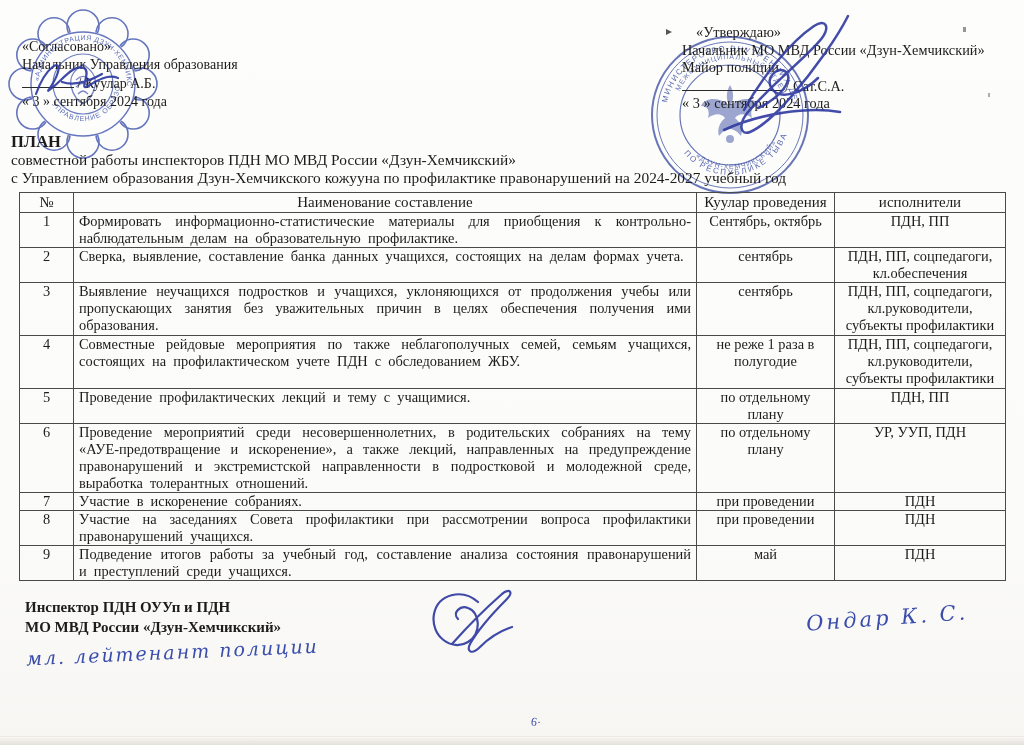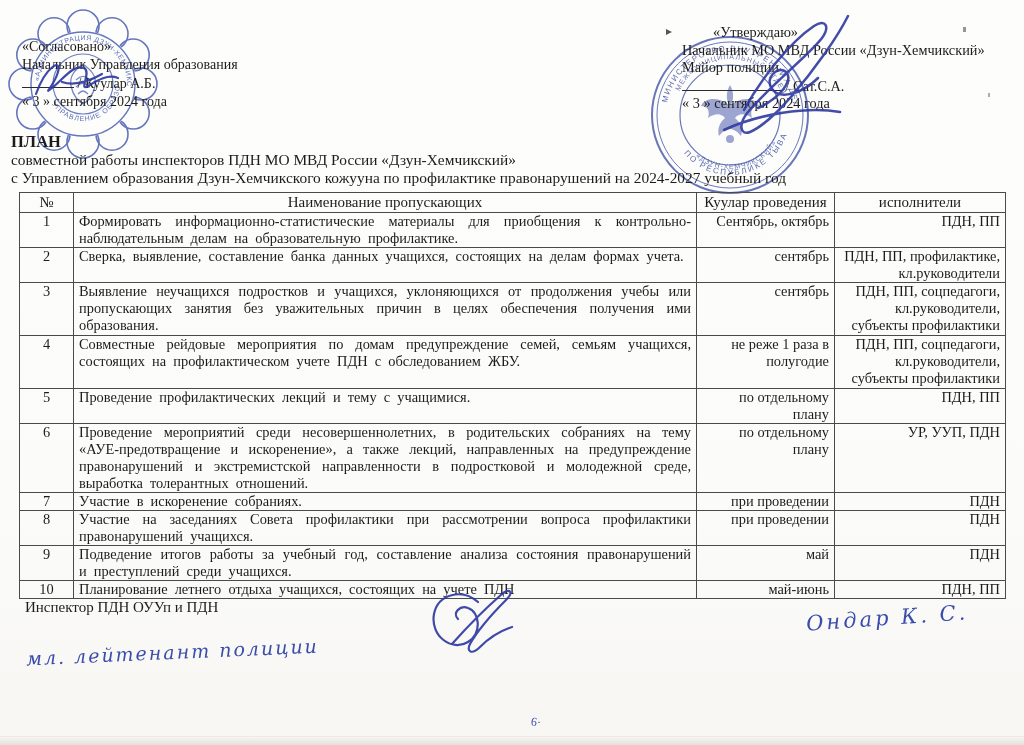--- a/index.html
+++ b/index.html
@@ -9,7 +9,7 @@
   
   .block-agree{left:22px;top:38px;font-size:14px;line-height:18px;z-index:3;}
   .block-approve{left:682px;top:24px;font-size:14.3px;line-height:17.5px;z-index:3;}
-  .indent{margin-left:31px;}
+  .indent{margin-left:14px;}
   .uline{display:inline-block;border-bottom:1px solid #2a2a2a;height:13px;vertical-align:baseline;}
   .u52{width:52px;} .u100{width:100px;}
   

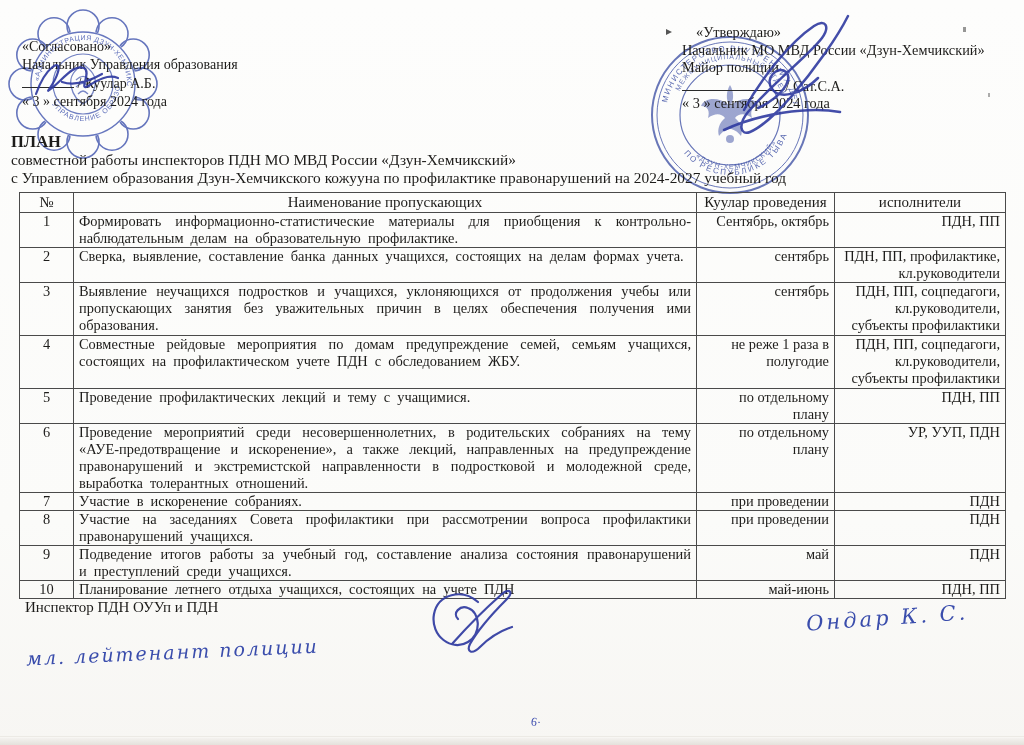--- a/index.html
+++ b/index.html
@@ -157,7 +157,7 @@
     <tbody>
         <tr style="height:20px">
       <th>№</th>
-      <th>Наименование пропускающих</th>
+      <th>Наименование составление</th>
       <th>Куулар проведения</th>
       <th>исполнители</th>
     </tr>

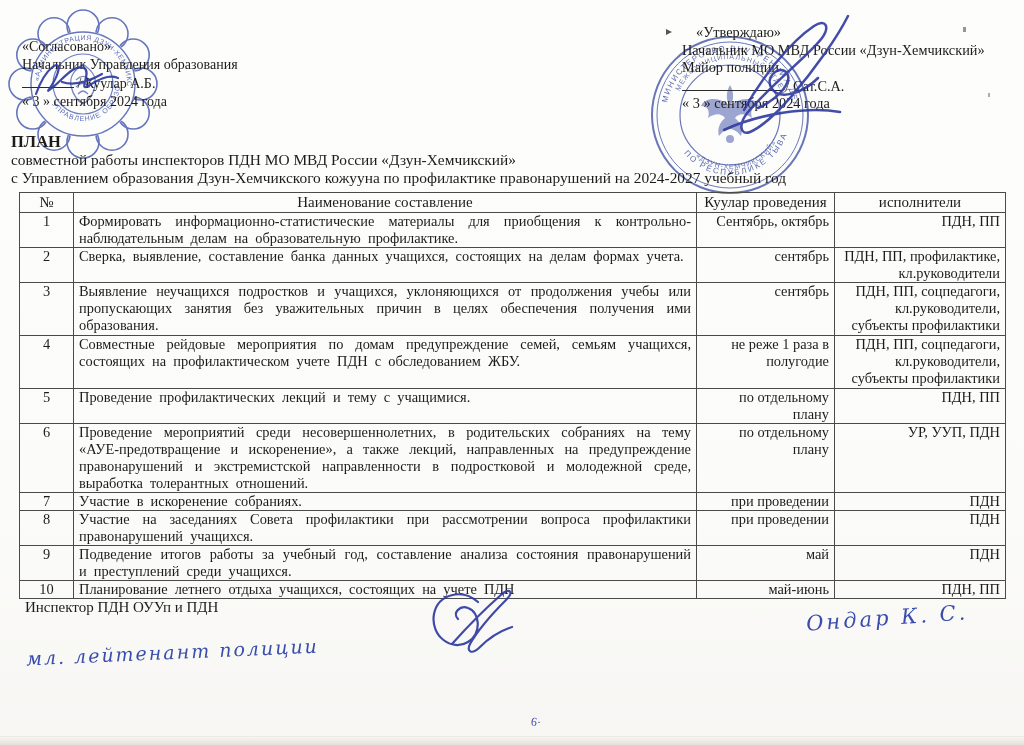--- a/index.html
+++ b/index.html
@@ -23,7 +23,7 @@
   .col-num{width:54px;} .col-act{width:623px;} .col-per{width:138px;} .col-exe{width:171px;}
   td.num{text-align:center;}
   td.act{text-align:justify;word-spacing:3.5px;}
-  td.per,td.exe{text-align:right;}
+  td.per,td.exe{text-align:center;}
   
   .footer-block{left:25px;top:598px;font-size:15px;font-weight:normal;line-height:19.5px;z-index:3;}
   .hand{font-family:"DejaVu Serif",serif;font-style:italic;color:#3a4dac;z-index:4;}

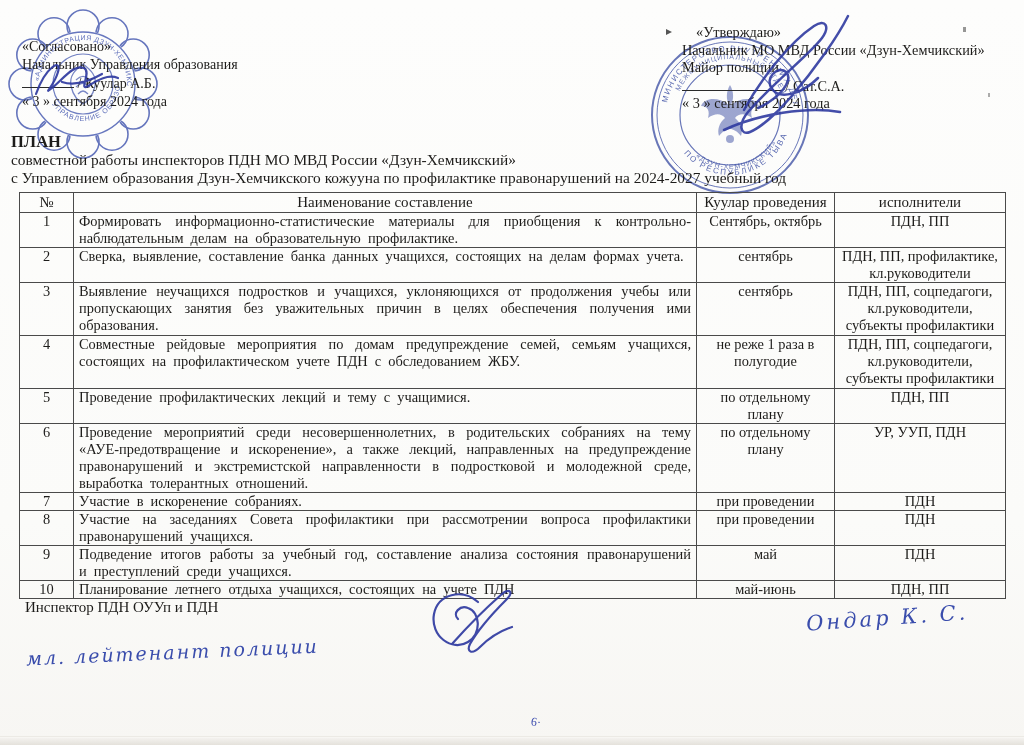--- a/index.html
+++ b/index.html
@@ -171,7 +171,7 @@
       <td class="num">2</td>
       <td class="act">Сверка, выявление, составление банка данных учащихся, состоящих на делам формах учета.</td>
       <td class="per">сентябрь</td>
-      <td class="exe">ПДН, ПП, профилактике, кл.руководители</td>
+      <td class="exe">ПДН, ПП, соцпедагоги, кл.обеспечения</td>
     </tr>
     <tr style="height:53px">
       <td class="num">3</td>

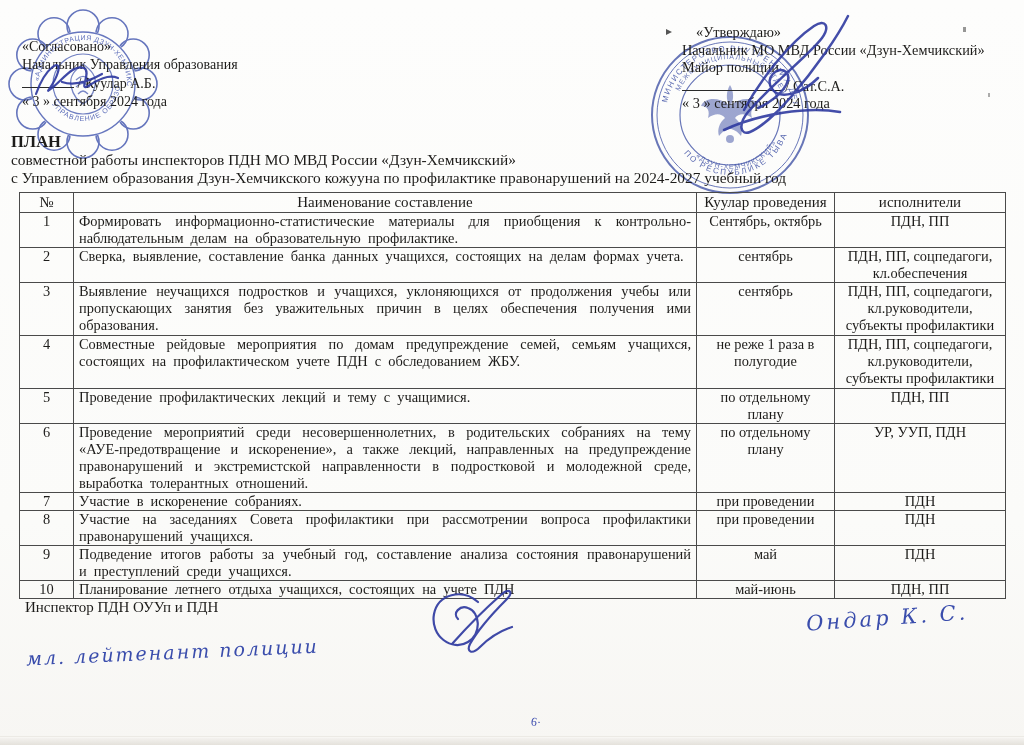--- a/index.html
+++ b/index.html
@@ -181,7 +181,7 @@
     </tr>
     <tr style="height:53px">
       <td class="num">4</td>
-      <td class="act">Совместные рейдовые мероприятия по домам предупреждение семей, семьям учащихся, состоящих на профилактическом учете ПДН с обследованием ЖБУ.</td>
+      <td class="act">Совместные рейдовые мероприятия по также неблагополучных семей, семьям учащихся, состоящих на профилактическом учете ПДН с обследованием ЖБУ.</td>
       <td class="per">не реже 1 раза в полугодие</td>
       <td class="exe">ПДН, ПП, соцпедагоги, кл.руководители, субъекты профилактики</td>
     </tr>

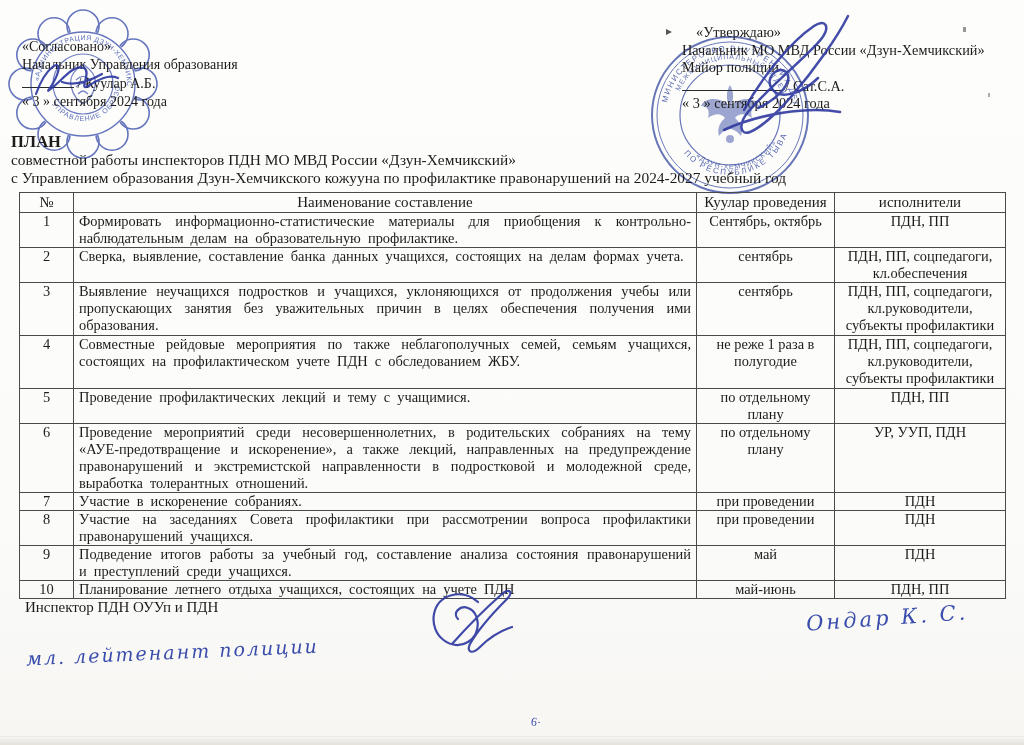--- a/index.html
+++ b/index.html
@@ -215,12 +215,6 @@
       <td class="per">май</td>
       <td class="exe">ПДН</td>
     </tr>
-    <tr style="height:18px">
-      <td class="num">10</td>
-      <td class="act">Планирование летнего отдыха учащихся, состоящих на учете ПДН</td>
-      <td class="per">май-июнь</td>
-      <td class="exe">ПДН, ПП</td>
-    </tr>
   </tbody>
     </table>
 

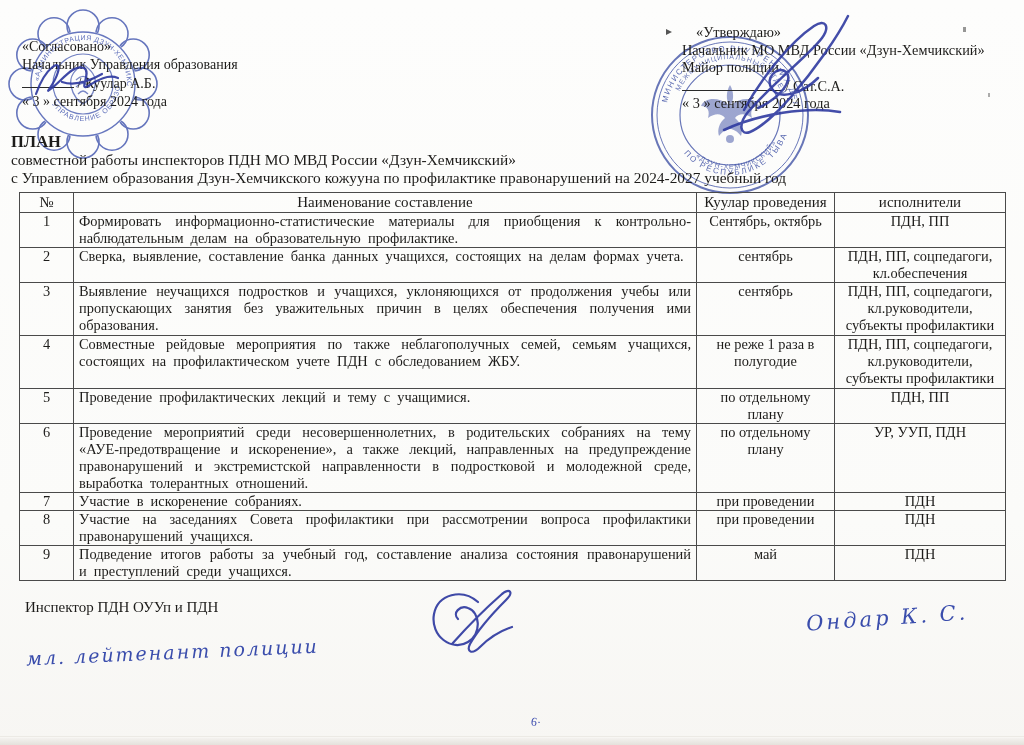--- a/index.html
+++ b/index.html
@@ -25,7 +25,7 @@
   td.act{text-align:justify;word-spacing:3.5px;}
   td.per,td.exe{text-align:center;}
   
-  .footer-block{left:25px;top:598px;font-size:15px;font-weight:normal;line-height:19.5px;z-index:3;}
+  .footer-block{left:25px;top:598px;font-size:15px;font-weight:bold;line-height:19.5px;z-index:3;}
   .hand{font-family:"DejaVu Serif",serif;font-style:italic;color:#3a4dac;z-index:4;}
   .hand-rank{left:26px;top:641px;font-size:19px;letter-spacing:2px;transform:rotate(-2.5deg);}
   .hand-name{left:806px;top:606px;font-size:21px;letter-spacing:3px;transform:rotate(-4deg);}

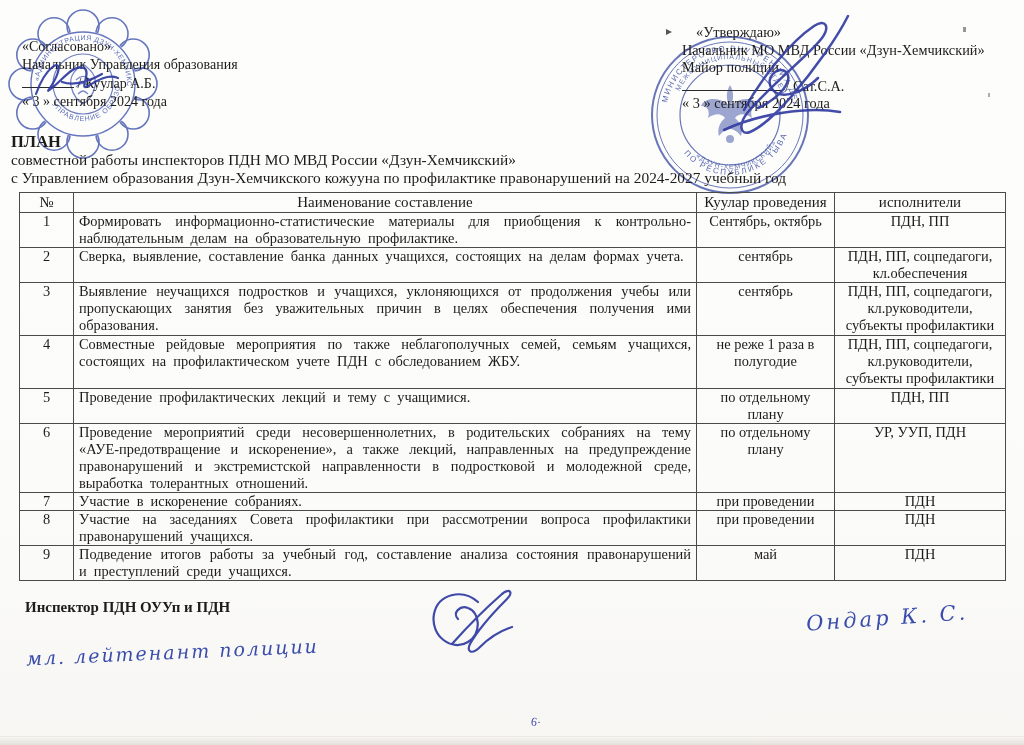--- a/index.html
+++ b/index.html
@@ -220,6 +220,7 @@
 
   <div class="abs footer-block">
     <div>Инспектор ПДН ОУУп и ПДН</div>
+    <div>МО МВД России «Дзун-Хемчикский»</div>
   </div>
   <div class="abs hand hand-rank">мл. лейтенант полиции</div>
   <div class="abs hand hand-name">Ондар К. С.</div>

